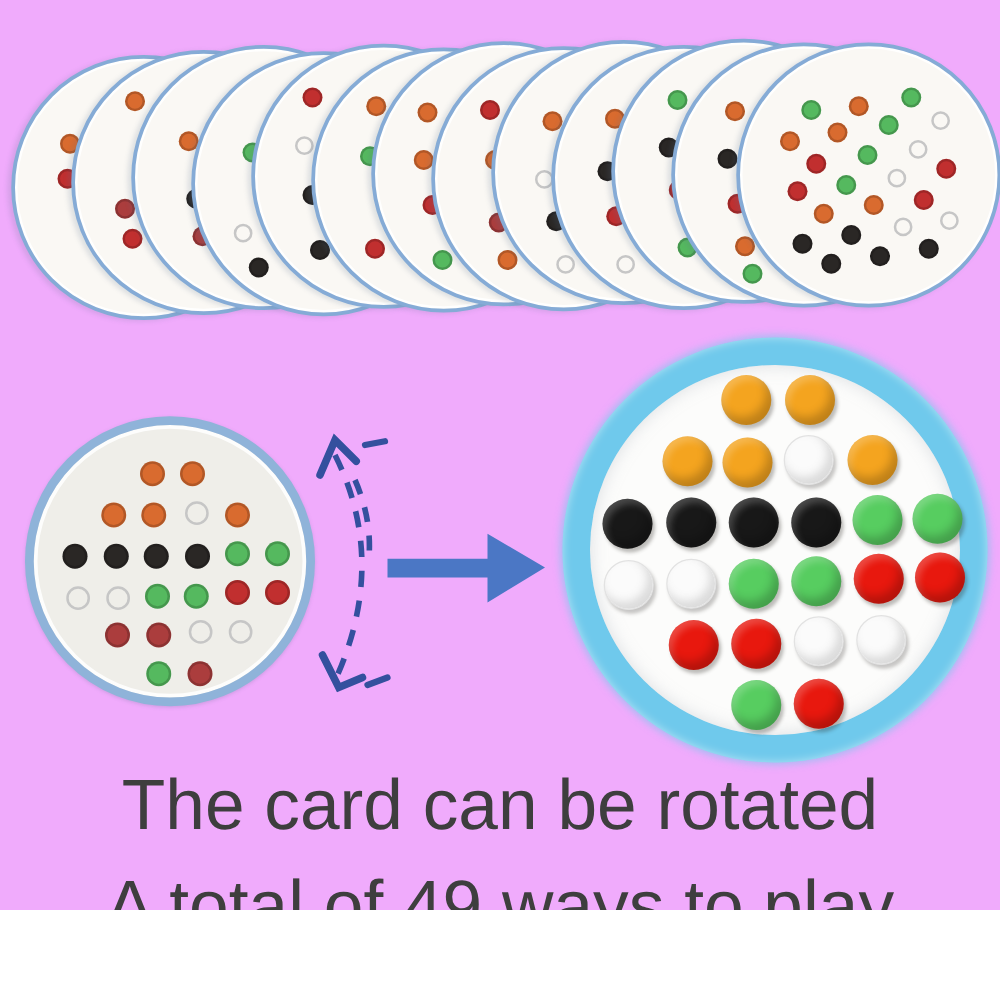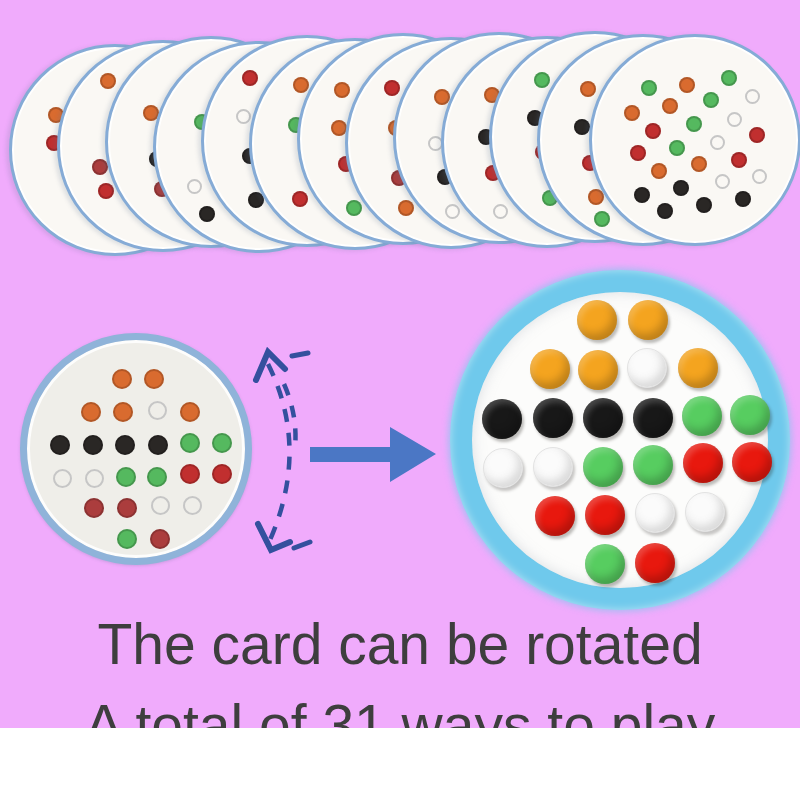--- a/index.html
+++ b/index.html
@@ -211,7 +211,7 @@
 
   <div id="caption">
     <div class="cap-line">The card can be rotated</div>
-    <div class="cap-line">A total of 31 ways to play</div>
+    <div class="cap-line">A total of 49 ways to play</div>
   </div>
 
 </div>

